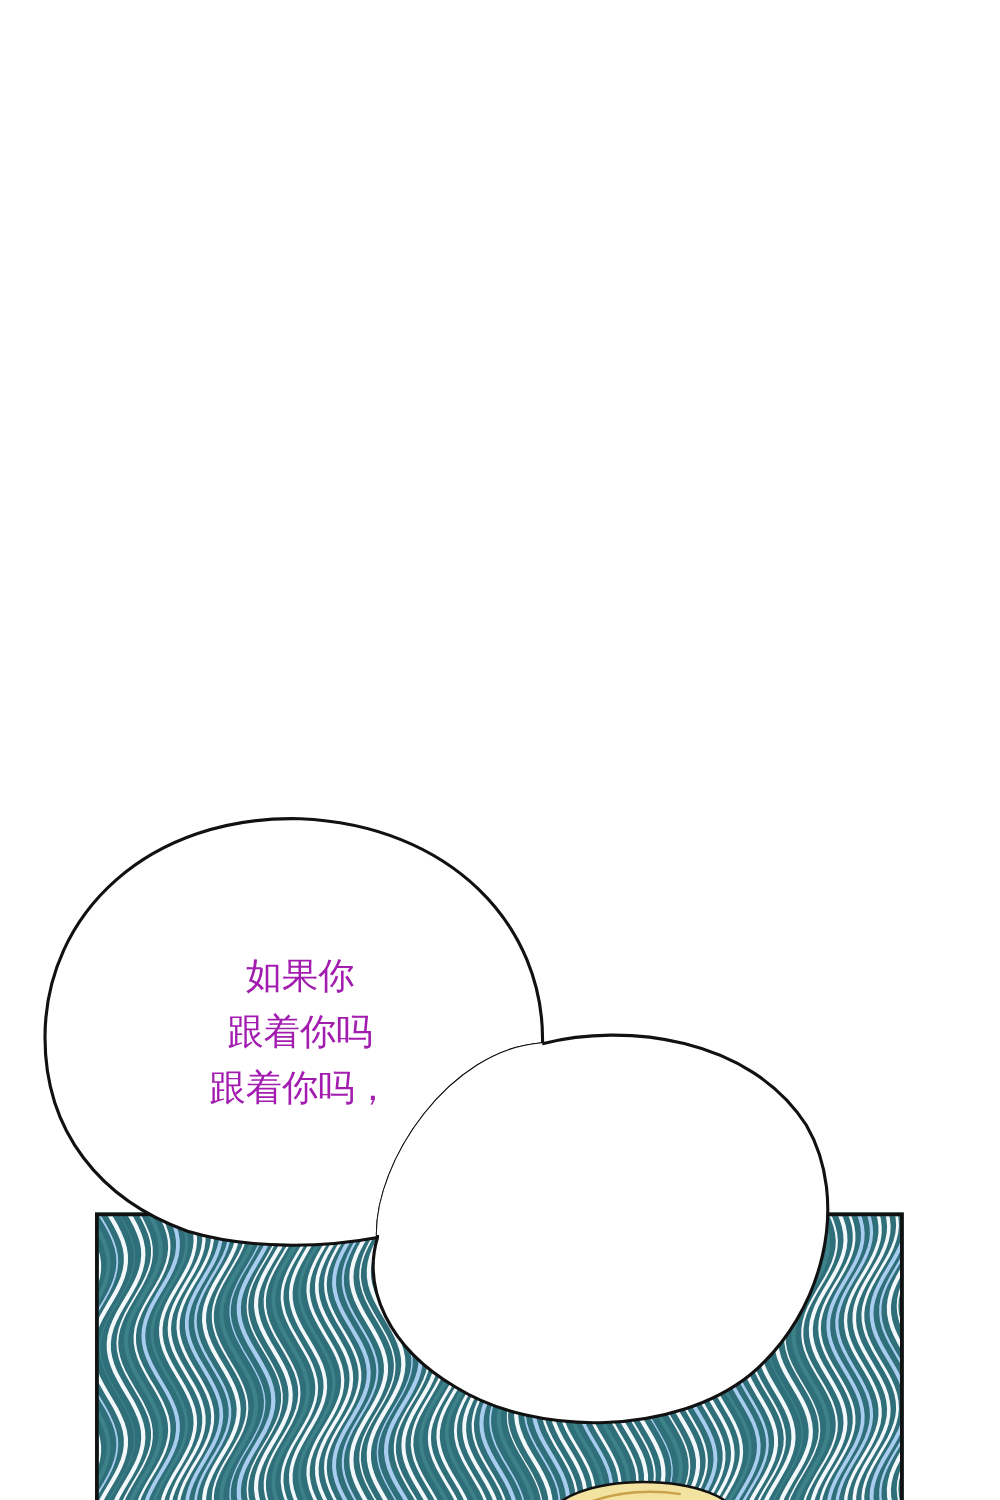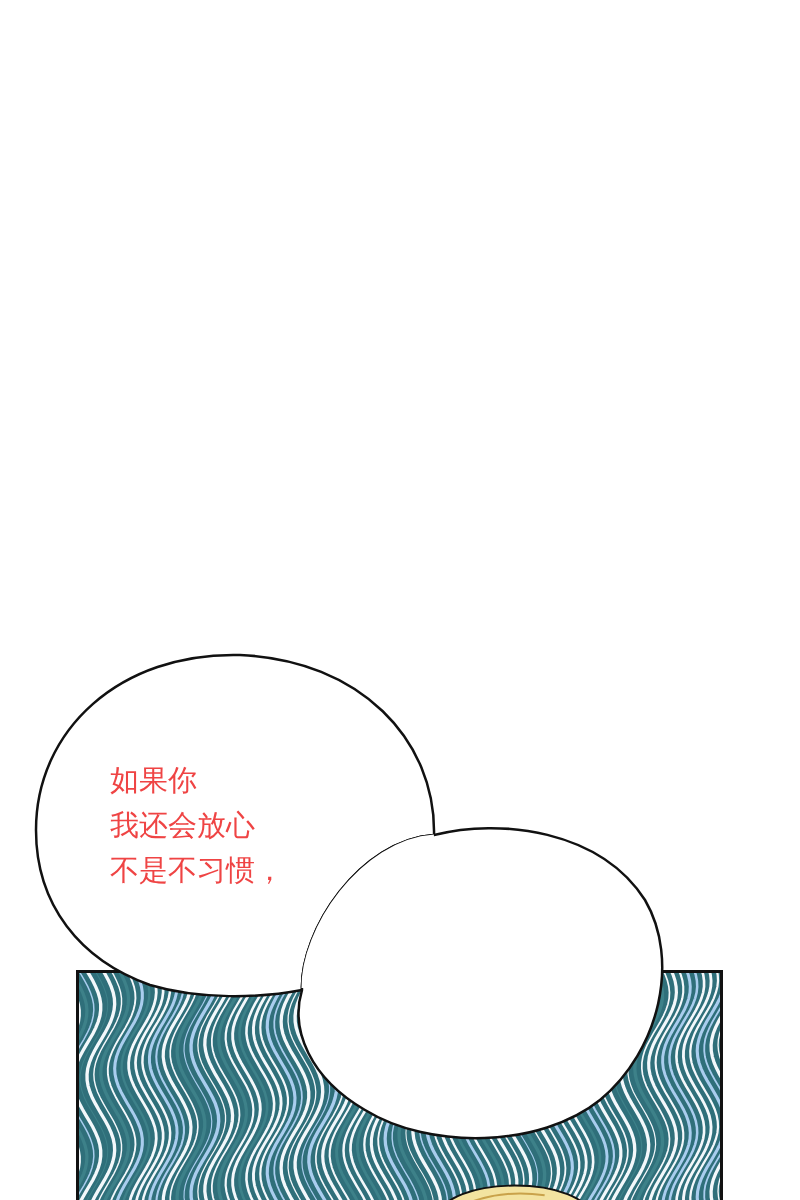--- a/index.html
+++ b/index.html
@@ -54,7 +54,8 @@
     }
     .bubble-text {
       position: absolute;
-      color: #ef4444;
+      text-align: center;
+      color: #a21caf;
       font-size: 29px;
       line-height: 45px;
       font-weight: normal;

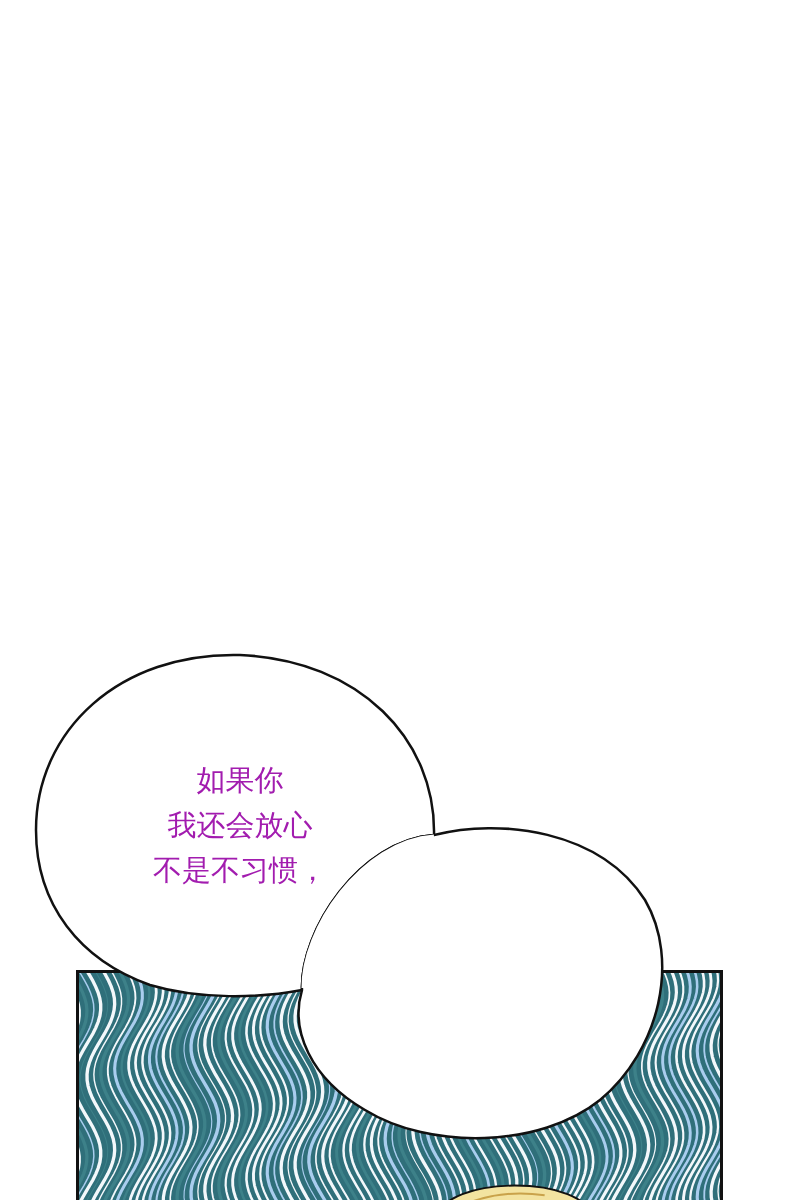--- a/index.html
+++ b/index.html
@@ -224,7 +224,7 @@
 
     <div class="bubble-text" id="bubble1-text">
       <span class="line">如果你</span>
-      <span class="line">我还会放心</span>
+      <span class="line">跟着你吗</span>
       <span class="line">不是不习惯，</span>
     </div>
 

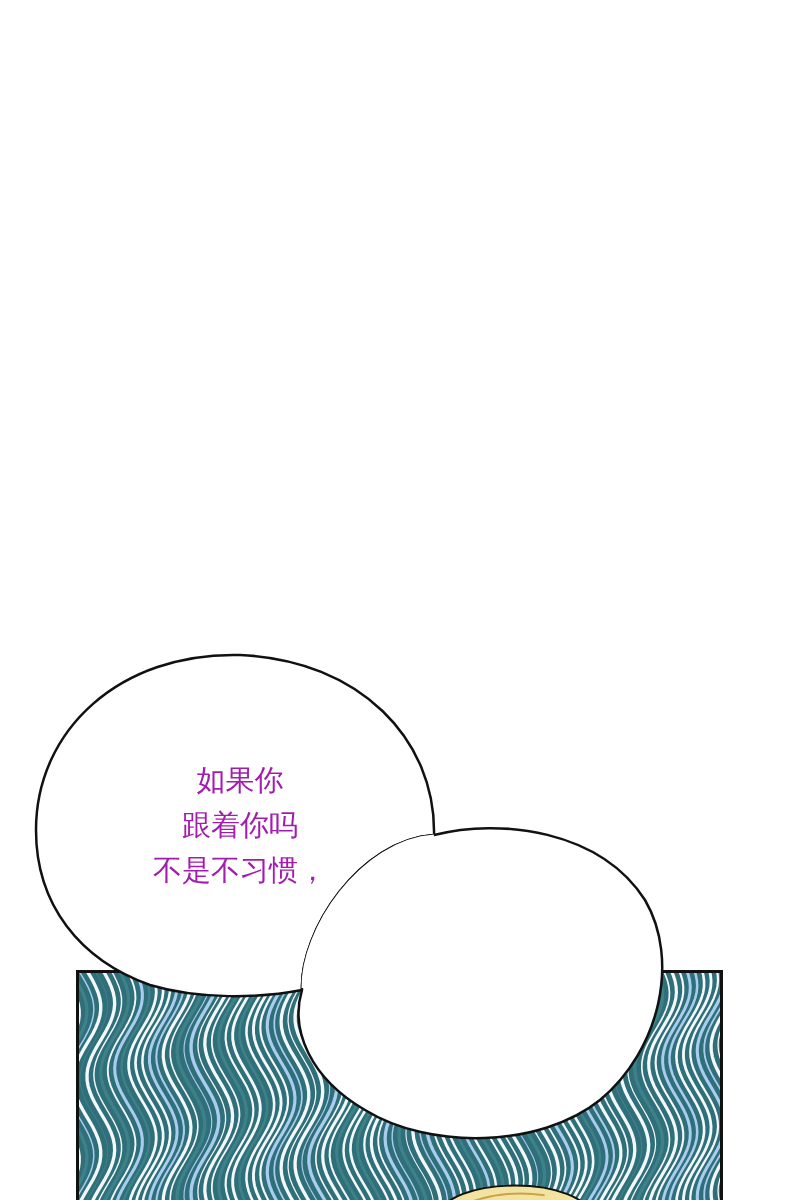--- a/index.html
+++ b/index.html
@@ -225,7 +225,7 @@
     <div class="bubble-text" id="bubble1-text">
       <span class="line">如果你</span>
       <span class="line">跟着你吗</span>
-      <span class="line">不是不习惯，</span>
+      <span class="line">跟着你吗，</span>
     </div>
 
   </div>

